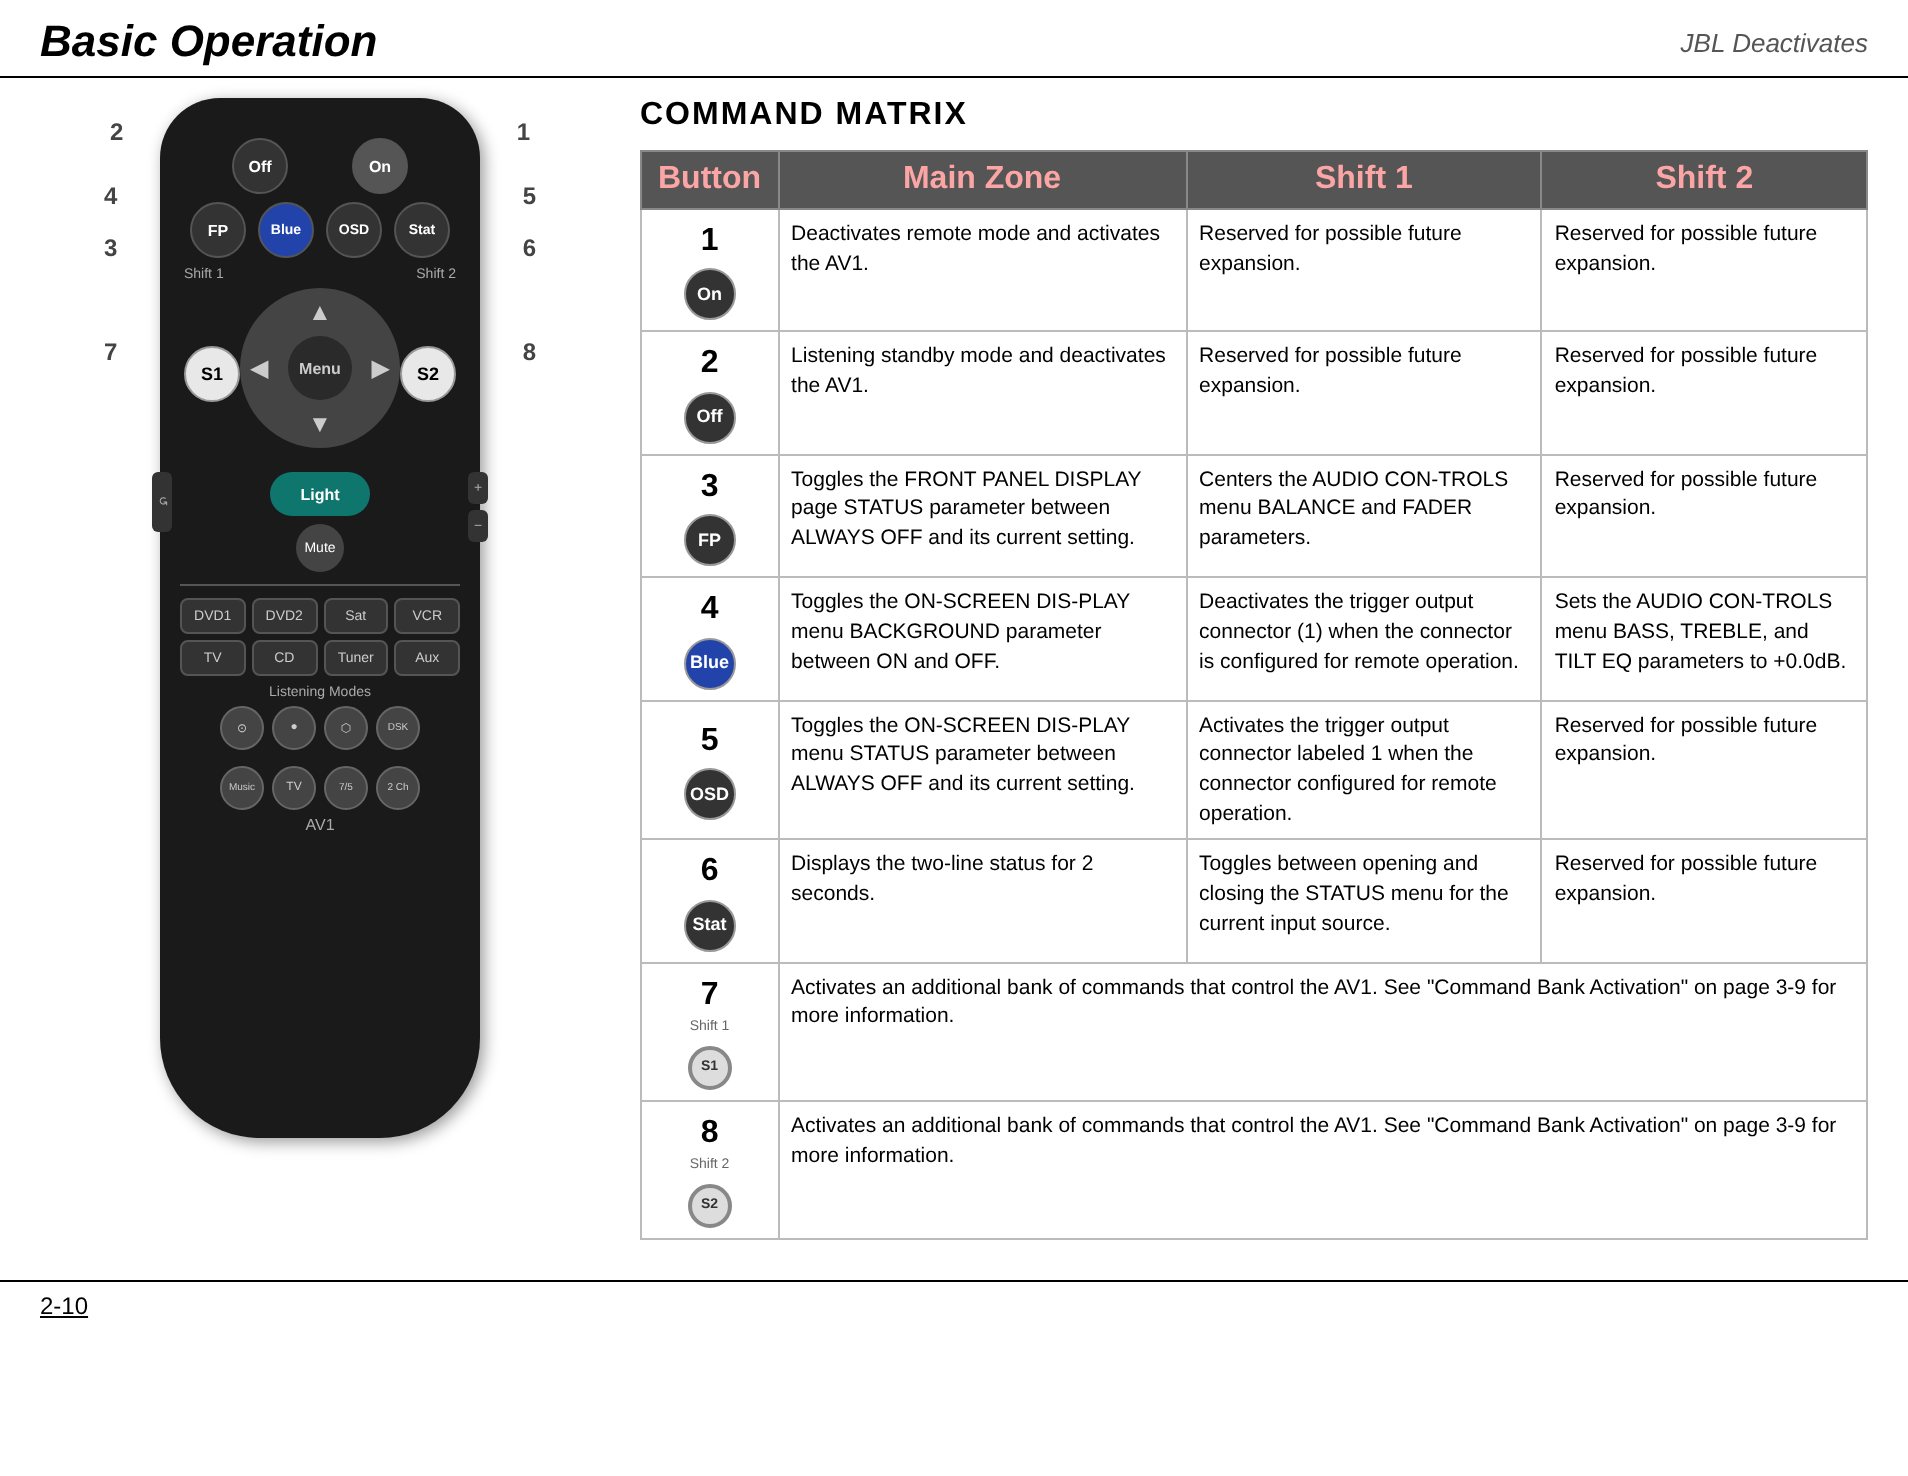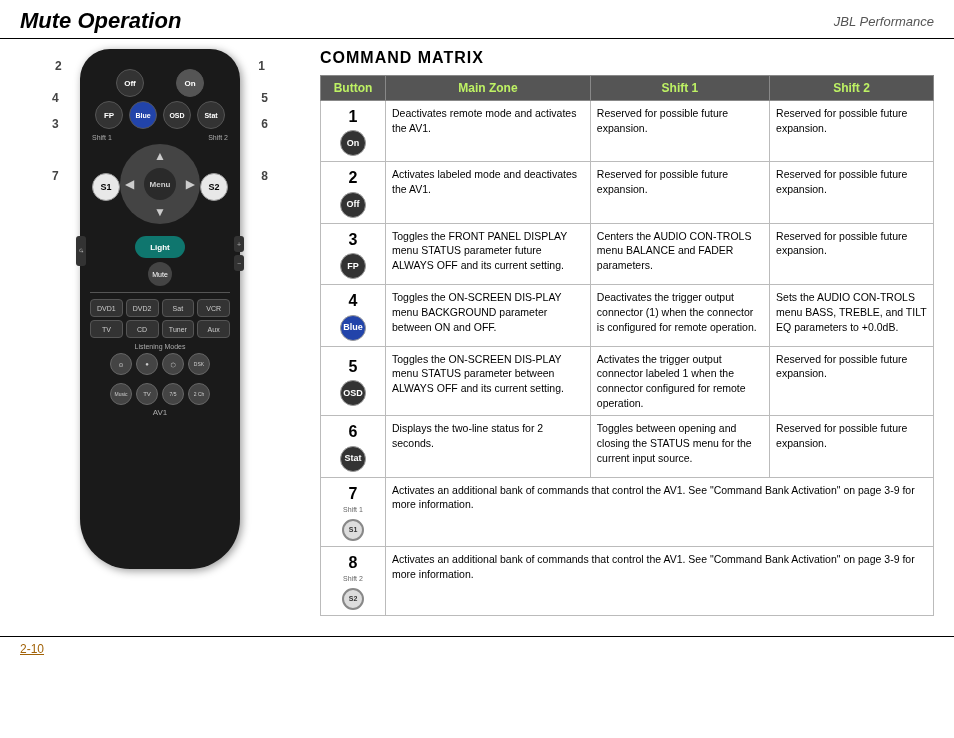--- a/index.html
+++ b/index.html
@@ -381,7 +381,7 @@
 <body>
 
 <div class="header">
-  <span class="header-title">Mute Operation</span>
+  <span class="header-title">Basic Operation</span>
   <span class="header-brand">JBL Performance</span>
 </div>
 

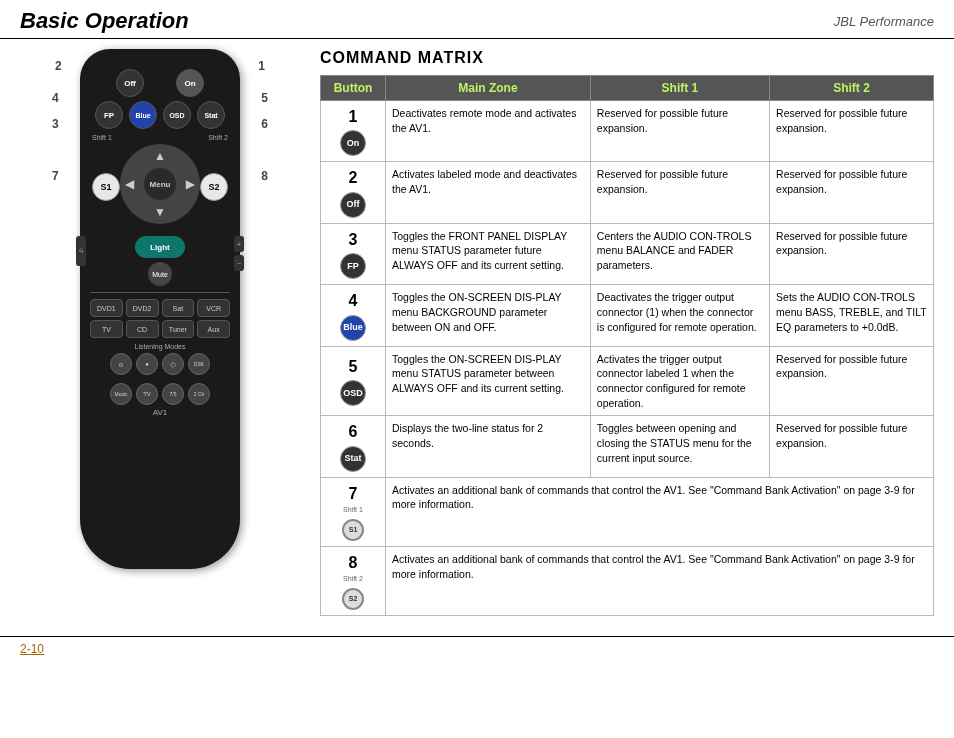--- a/index.html
+++ b/index.html
@@ -382,7 +382,7 @@
 
 <div class="header">
   <span class="header-title">Basic Operation</span>
-  <span class="header-brand">JBL Performance</span>
+  <span class="header-brand">JBL Deactivates</span>
 </div>
 
 <div class="main-content">

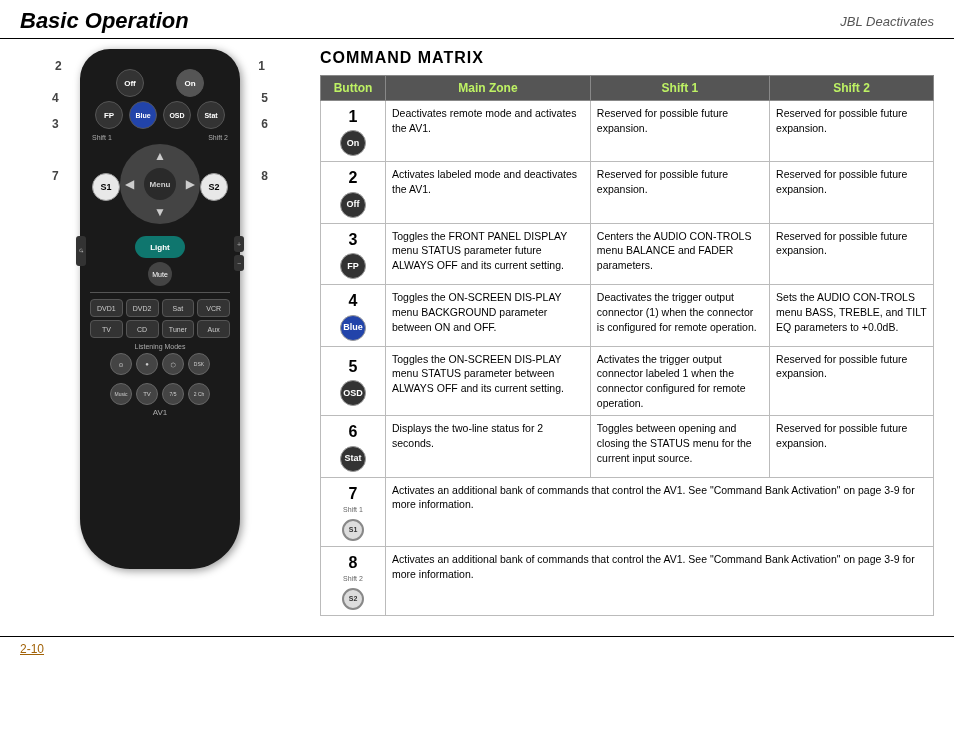--- a/index.html
+++ b/index.html
@@ -308,10 +308,10 @@
     }
     .matrix-table th {
       background: #555;
-      color: #bef264;
+      color: #fca5a5;
       padding: 5px 8px;
       text-align: center;
-      font-size: 12px;
+      font-size: 16px;
       border: 1px solid #888;
     }
     .matrix-table th:first-child {

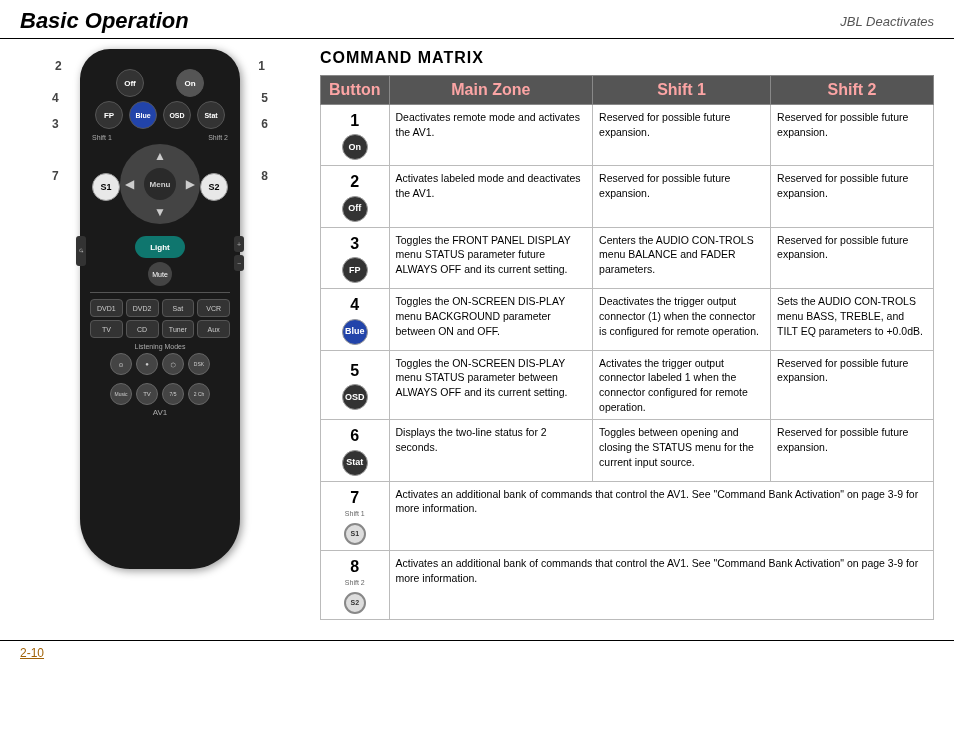--- a/index.html
+++ b/index.html
@@ -535,7 +535,7 @@
               <div class="row-icon dark">Off</div>
             </div>
           </td>
-          <td>Activates labeled mode and deactivates the AV1.</td>
+          <td>Listening standby mode and deactivates the AV1.</td>
           <td>Reserved for possible future expansion.</td>
           <td>Reserved for possible future expansion.</td>
         </tr>

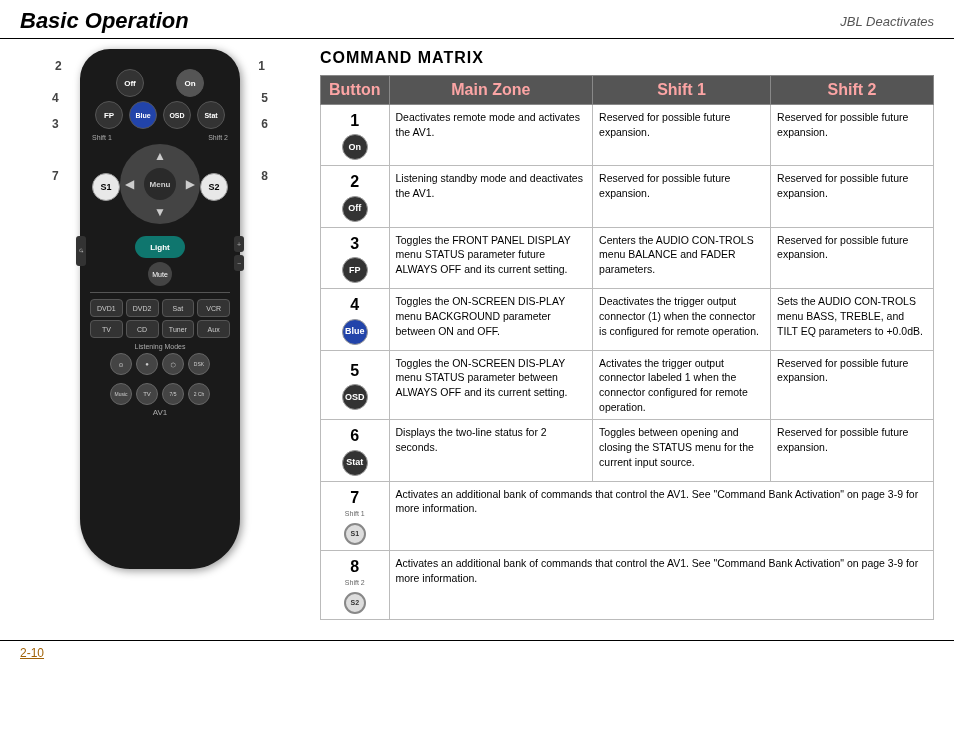--- a/index.html
+++ b/index.html
@@ -547,7 +547,7 @@
               <div class="row-icon dark">FP</div>
             </div>
           </td>
-          <td>Toggles the FRONT PANEL DISPLAY menu STATUS parameter future ALWAYS OFF and its current setting.</td>
+          <td>Toggles the FRONT PANEL DISPLAY page STATUS parameter between ALWAYS OFF and its current setting.</td>
           <td>Centers the AUDIO CON-TROLS menu BALANCE and FADER parameters.</td>
           <td>Reserved for possible future expansion.</td>
         </tr>

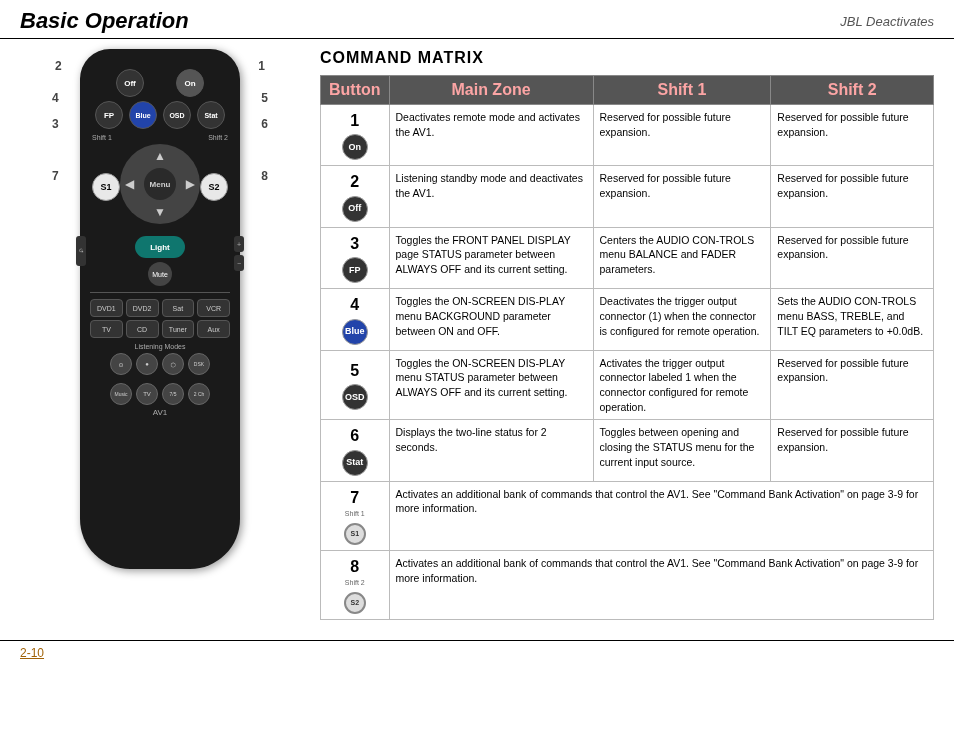--- a/index.html
+++ b/index.html
@@ -373,7 +373,7 @@
       border-top: 1px solid #000;
       padding: 5px 20px;
       font-size: 12px;
-      color: #a16207;
+      color: #000000;
       text-decoration: underline;
     }
   </style>

